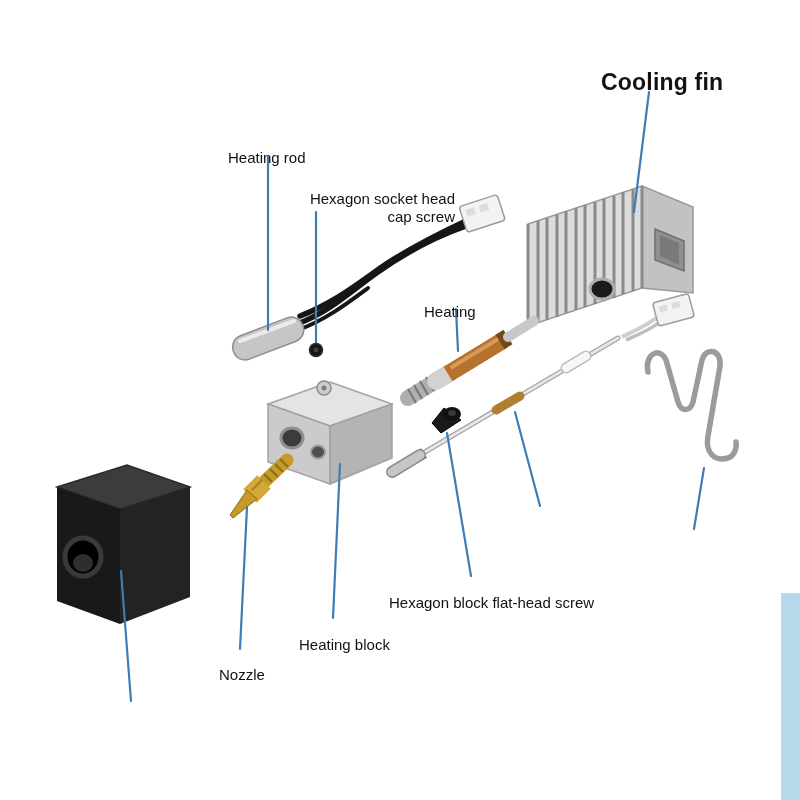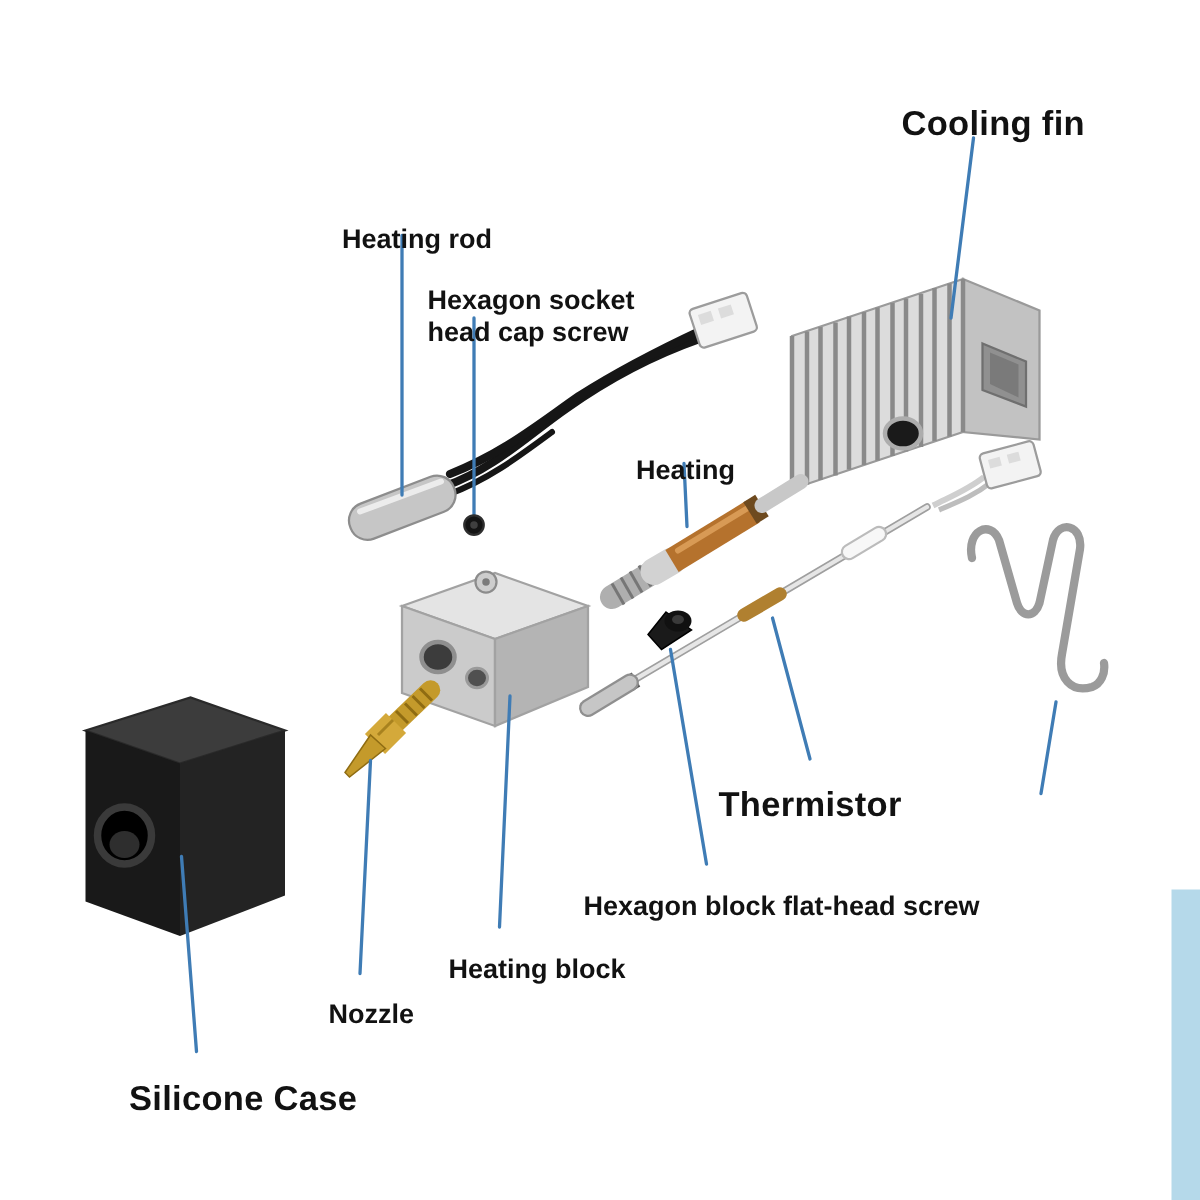--- a/index.html
+++ b/index.html
@@ -9,7 +9,7 @@
   }
   .artwork{position:absolute;left:0;top:0;}
   .label{position:absolute;color:#121212;line-height:1.18;margin-top:15px;}
-  .label-sm{font-size:18px;font-weight:700;}
+  .label-sm{font-size:15px;font-weight:400;text-align:right;}
   .label-lg{font-size:23px;font-weight:800;letter-spacing:.2px;}
   .wrap-narrow{width:170px;}
   .stripe{position:absolute;right:0;top:593px;width:19px;height:207px;background:#b5d9ea;}

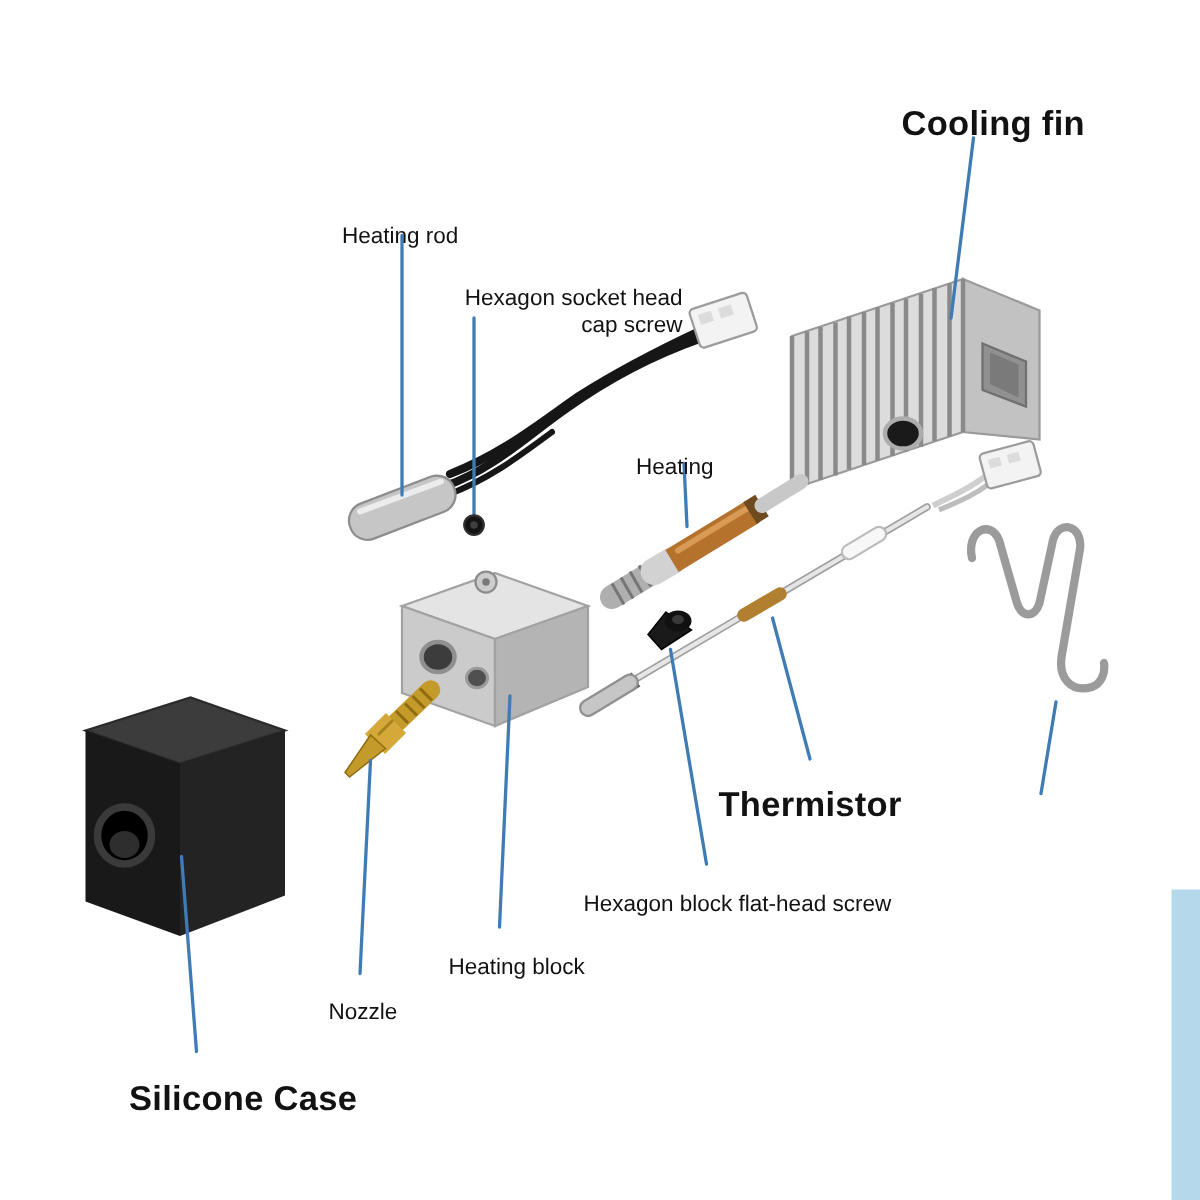--- a/index.html
+++ b/index.html
@@ -158,7 +158,6 @@
 
   <div class="label label-lg" style="left:601px;top:54px;">Cooling fin</div>
 
-  <div class="label label-lg" style="left:479px;top:508px;">Thermistor</div>
 
 
   <div class="label label-sm" style="left:389px;top:579px;">Hexagon block flat-head screw</div>

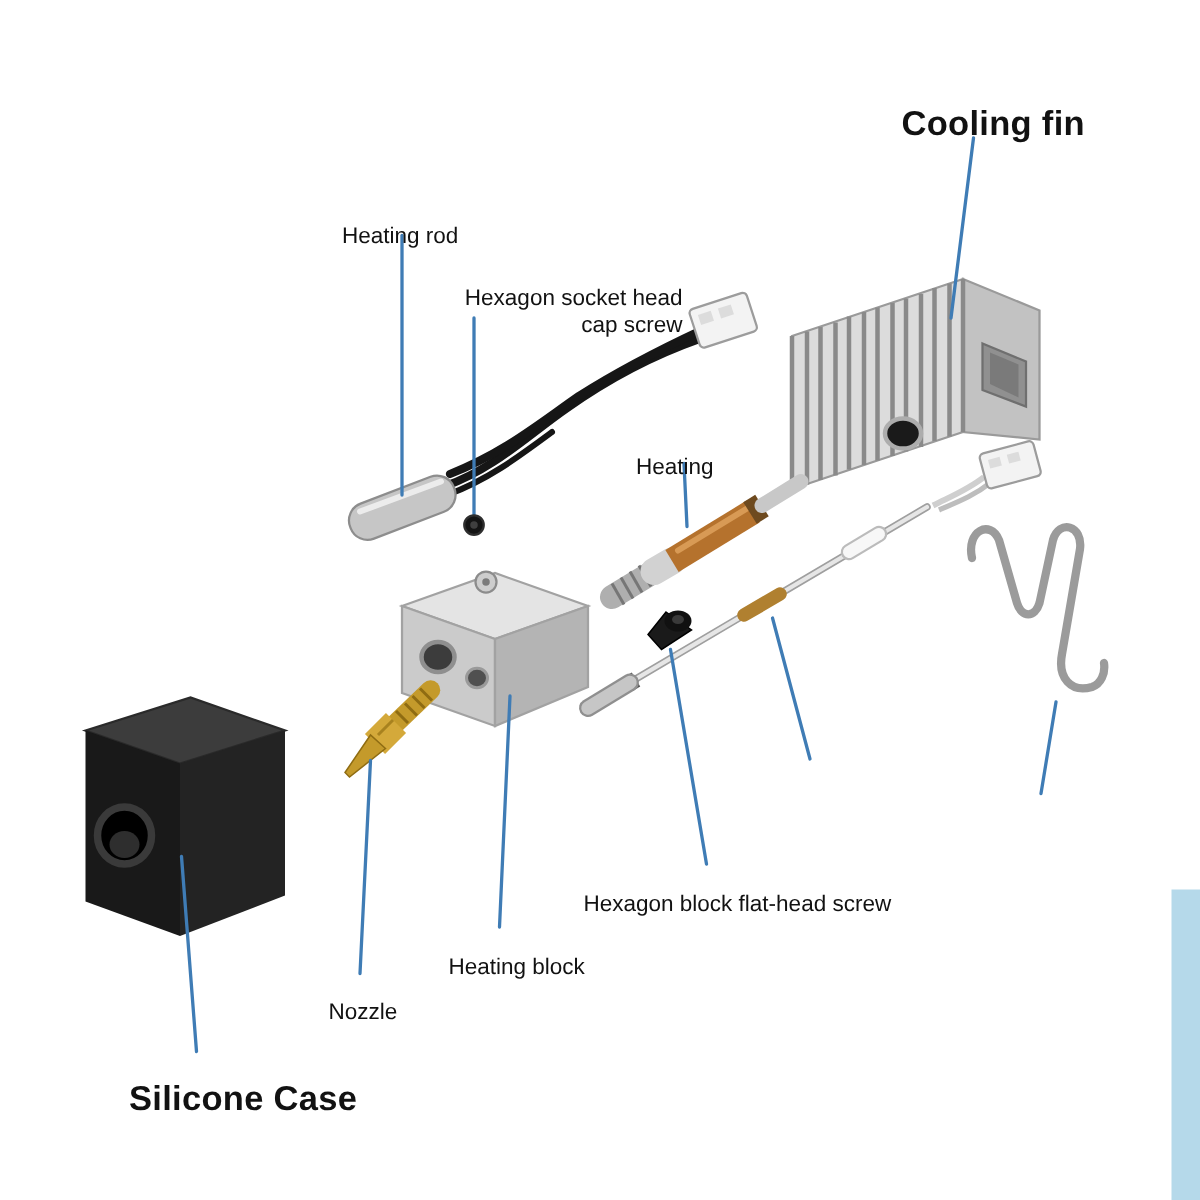--- a/index.html
+++ b/index.html
@@ -166,7 +166,6 @@
 
   <div class="label label-sm" style="left:219px;top:651px;">Nozzle</div>
 
-  <div class="label label-lg" style="left:86px;top:704px;">Silicone Case</div>
 
   <div class="stripe"></div>
 </div>

